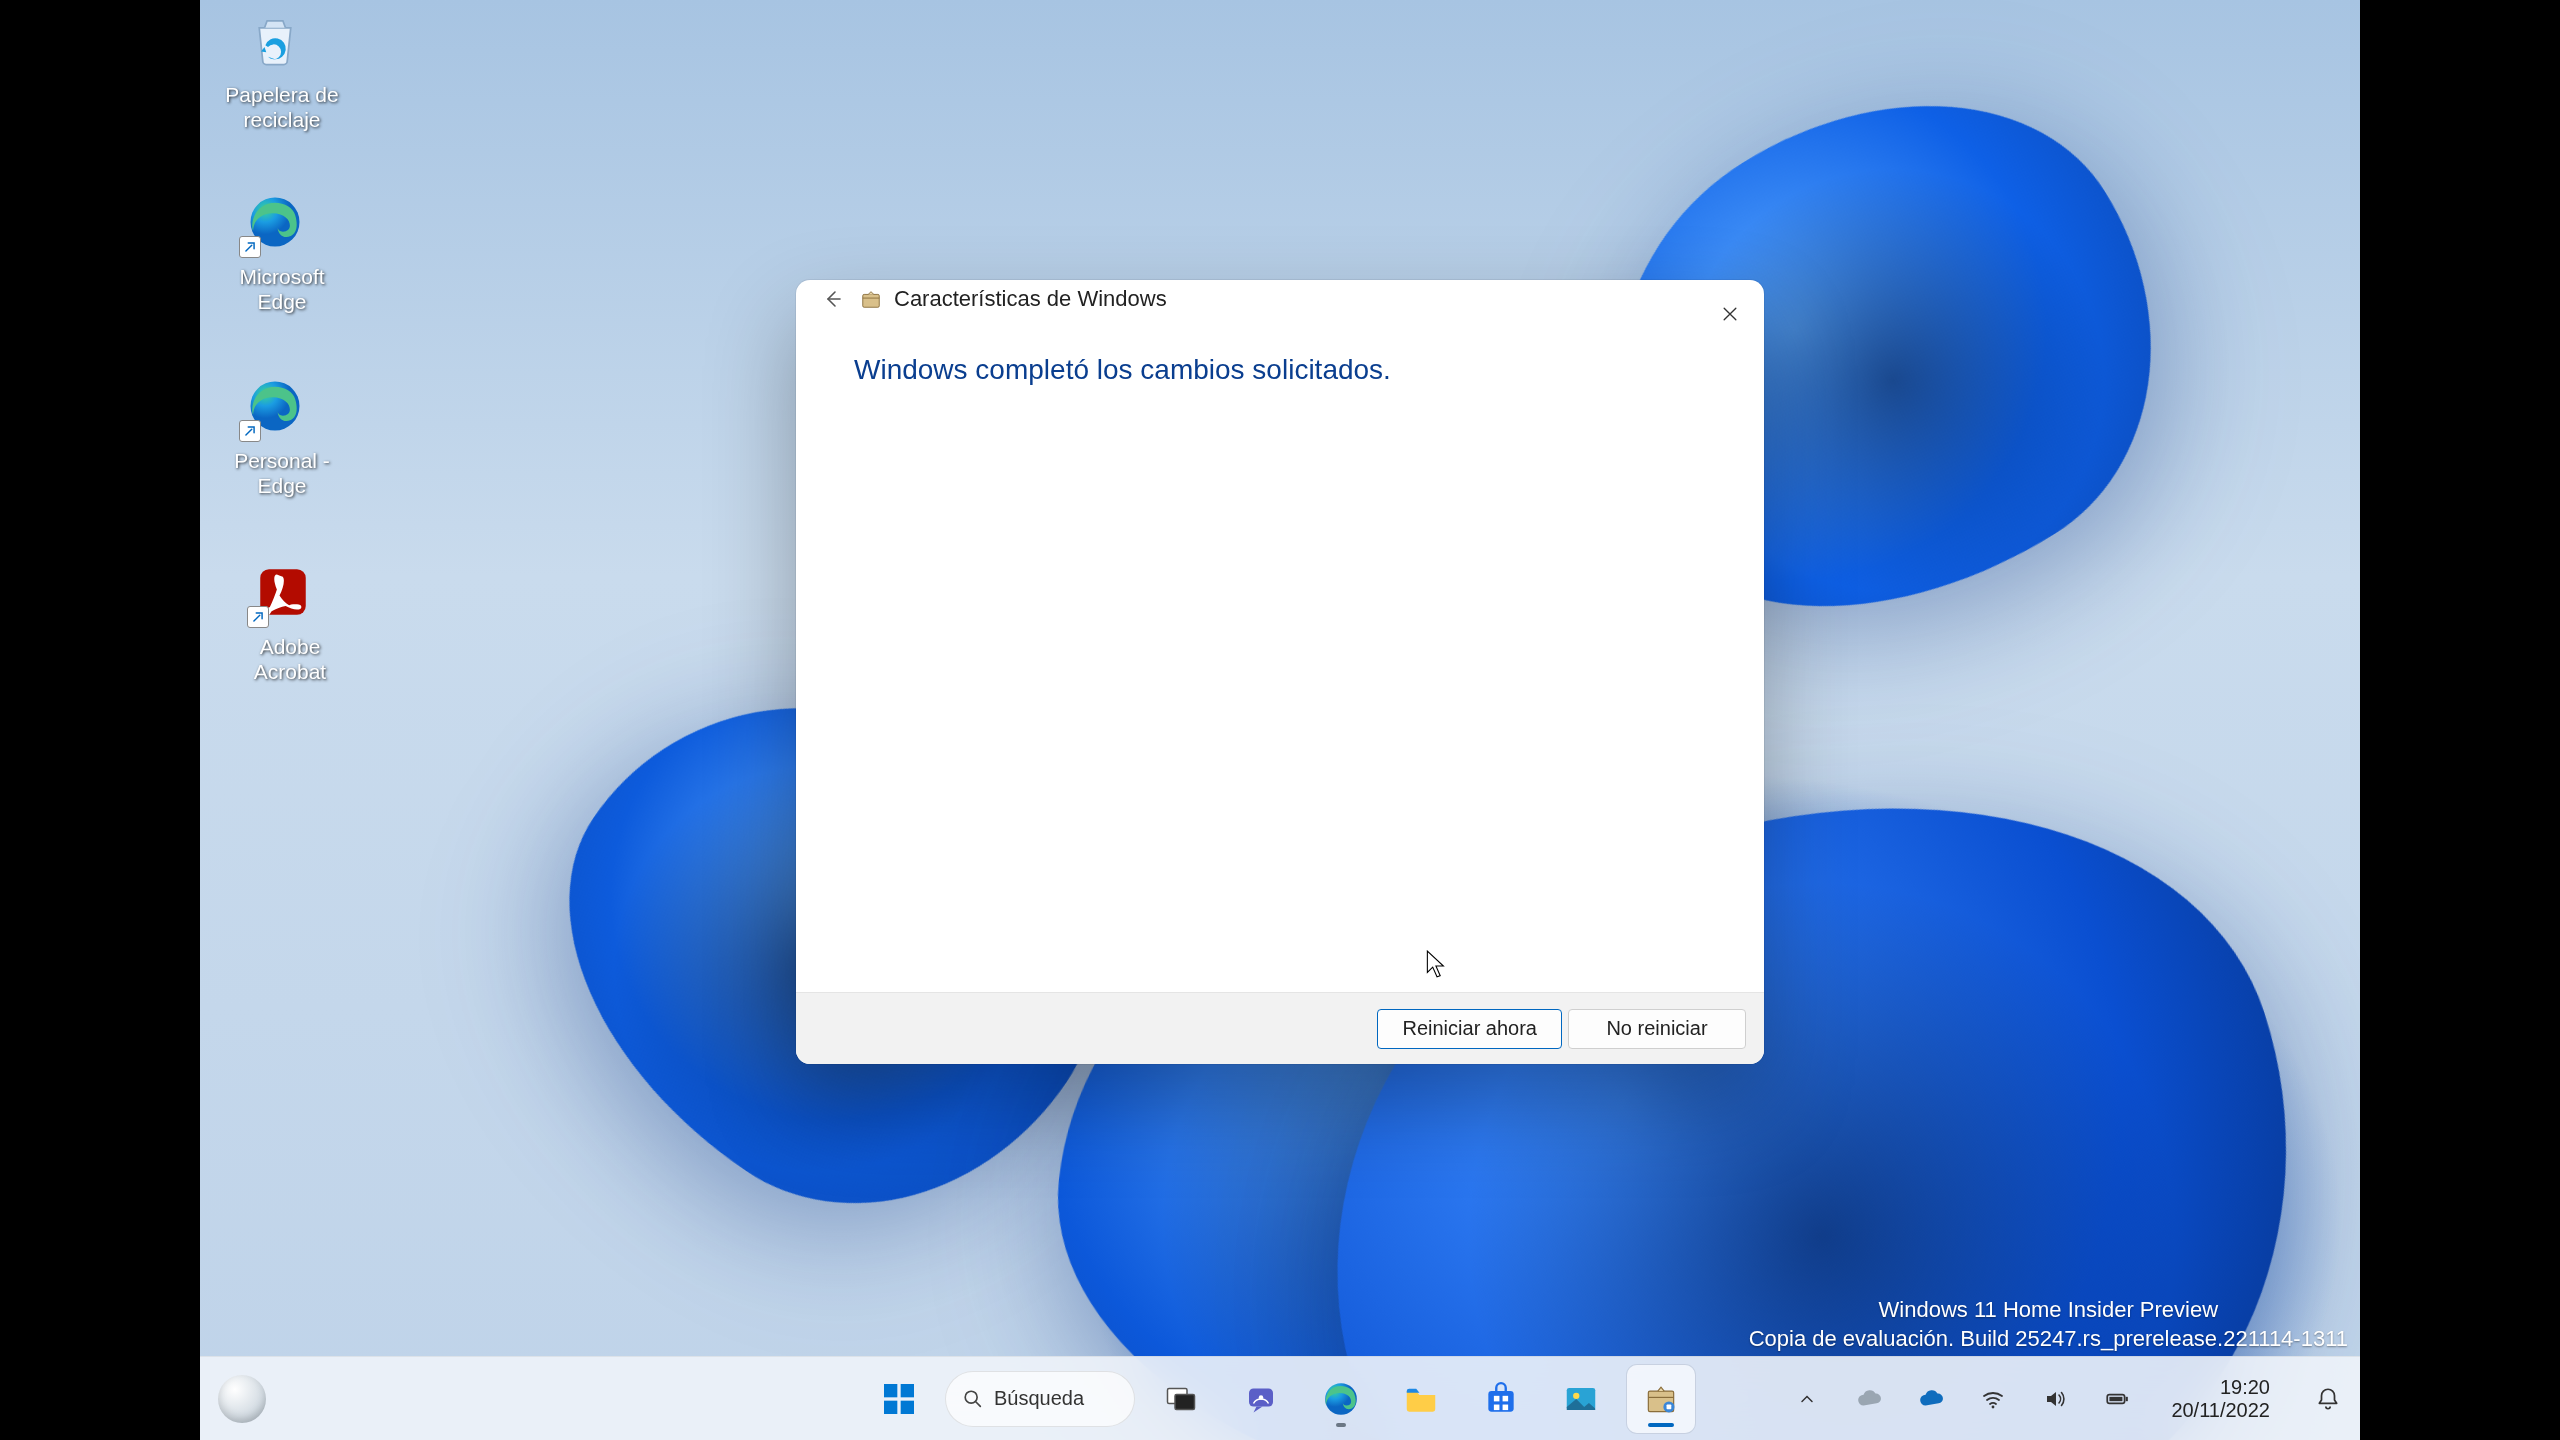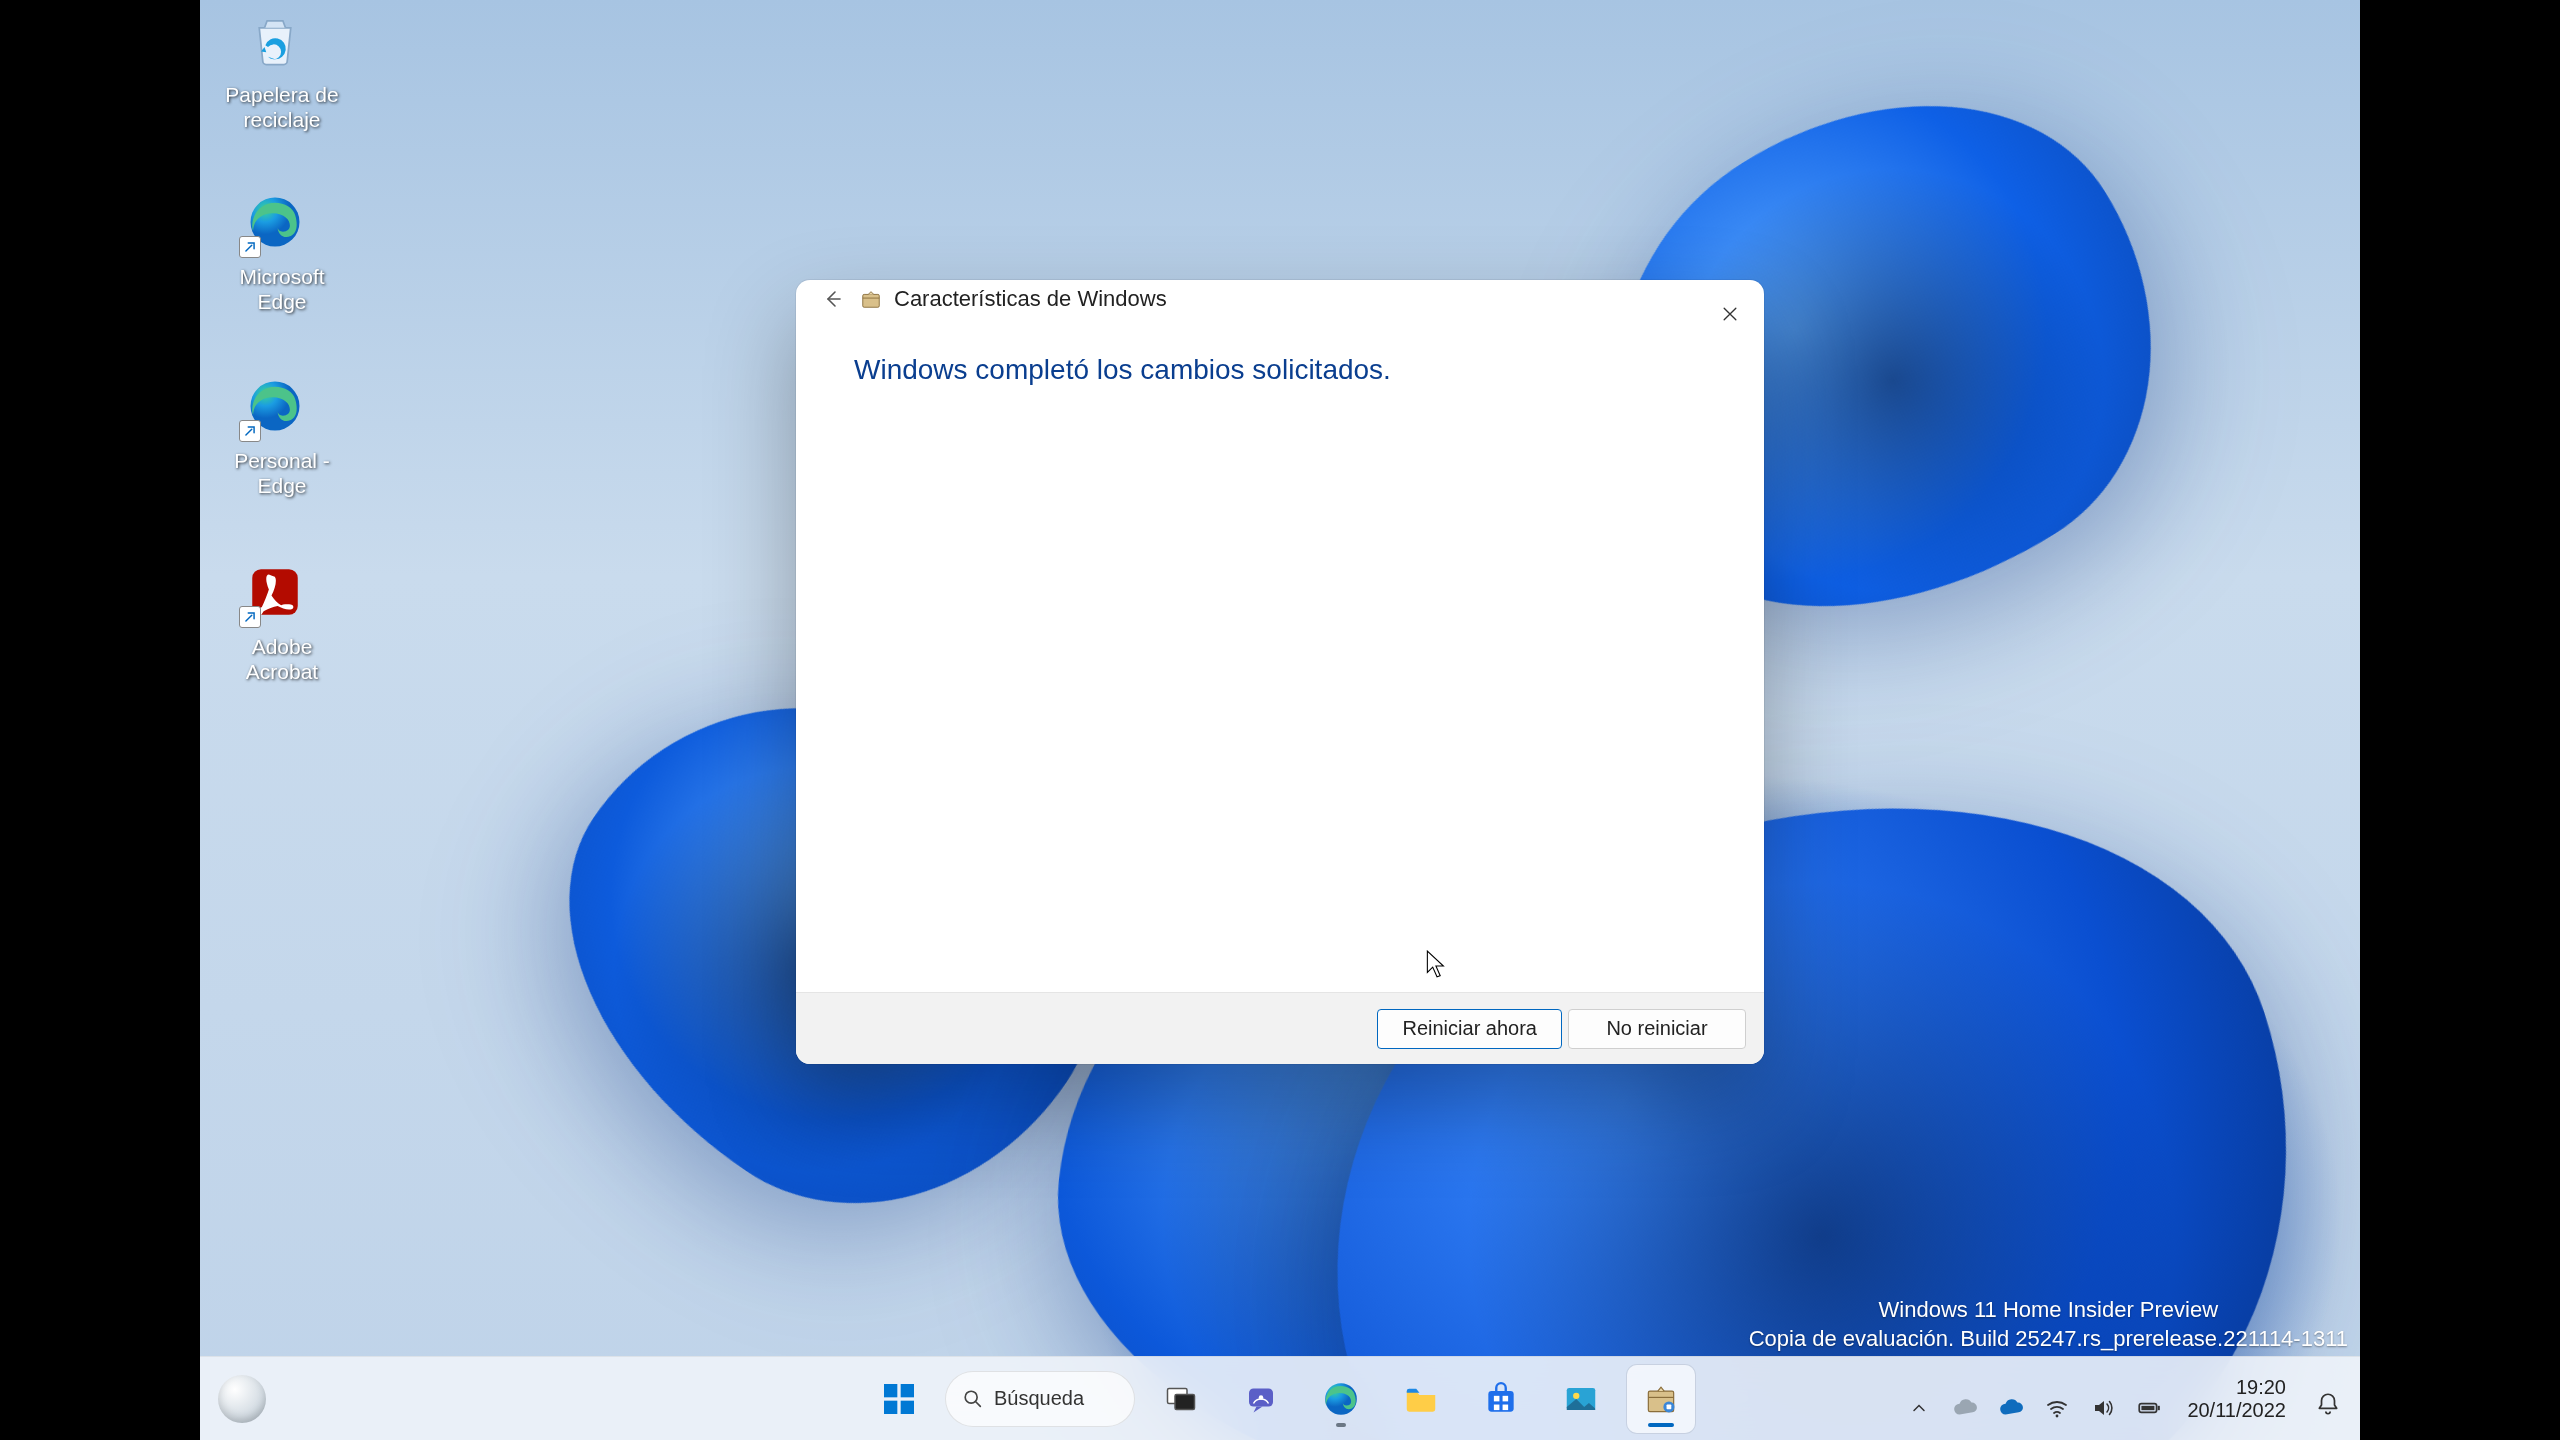--- a/index.html
+++ b/index.html
@@ -140,7 +140,7 @@
     <div class="lbl">Personal - Edge</div>
   </div>
 
-  <div class="desktop-icon" style="top:556px;left:0;">
+  <div class="desktop-icon" style="top:556px;left:8px;">
     <div class="ico" style="position:relative;">
       <svg viewBox="0 0 64 64" width="56" height="56">
           <rect x="6" y="6" width="52" height="52" rx="10" fill="#b30b00"></rect>

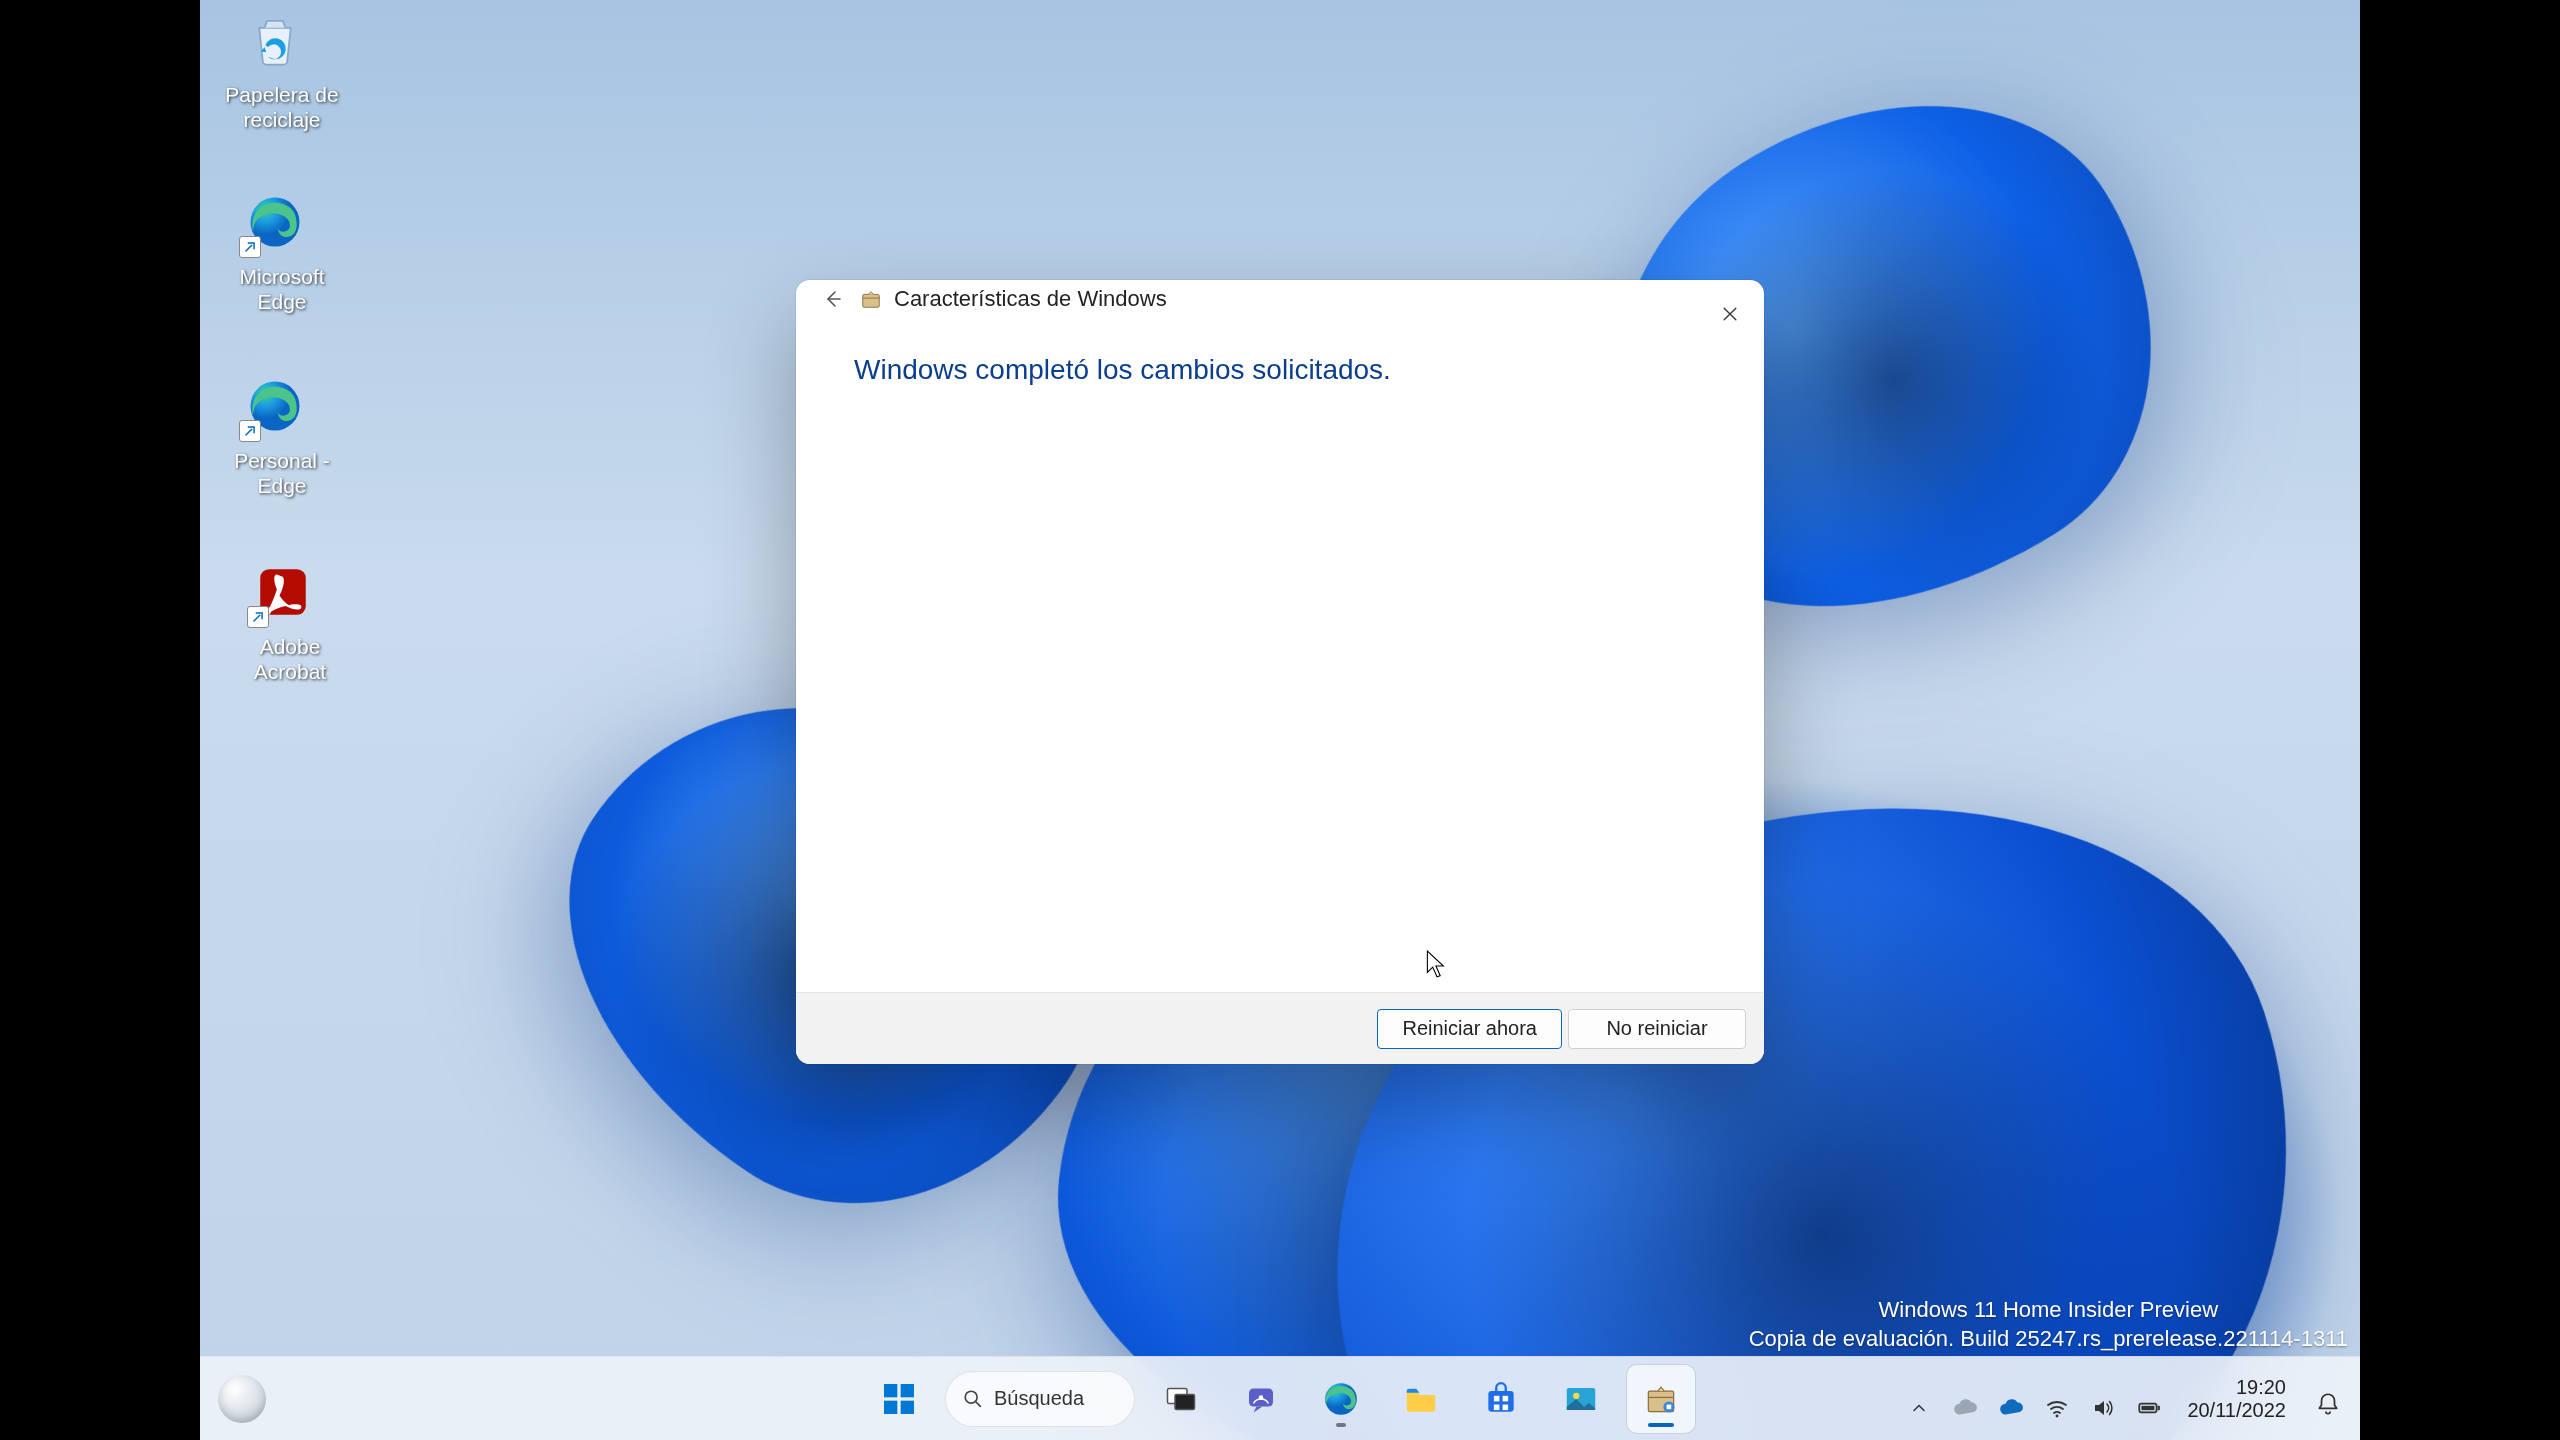--- a/index.html
+++ b/index.html
@@ -68,7 +68,7 @@
   .tb-search { height:56px; padding:0 26px 0 16px; border-radius:28px; background:rgba(255,255,255,.7); border:1px solid rgba(0,0,0,.1); display:flex; align-items:center; gap:10px; font-size:20px; color:#333; cursor:text; min-width:190px;}
   .tb-search svg{width:22px;height:22px;color:#444;}
 
-  .tb-right { position:absolute; right:14px; display:flex; align-items:flex-end; gap:18px;}
+  .tb-right { position:absolute; right:14px; display:flex; align-items:center; gap:34px;}
   .tray-ico { width:28px; height:28px; display:flex; align-items:center; justify-content:center; color:#333; cursor:pointer;}
   .tb-clock { text-align:right; font-size:20px; line-height:1.15; color:#222; padding:0 6px;}
   .tb-notif { width:36px; height:36px; display:flex;align-items:center;justify-content:center; cursor:pointer; color:#333;}

